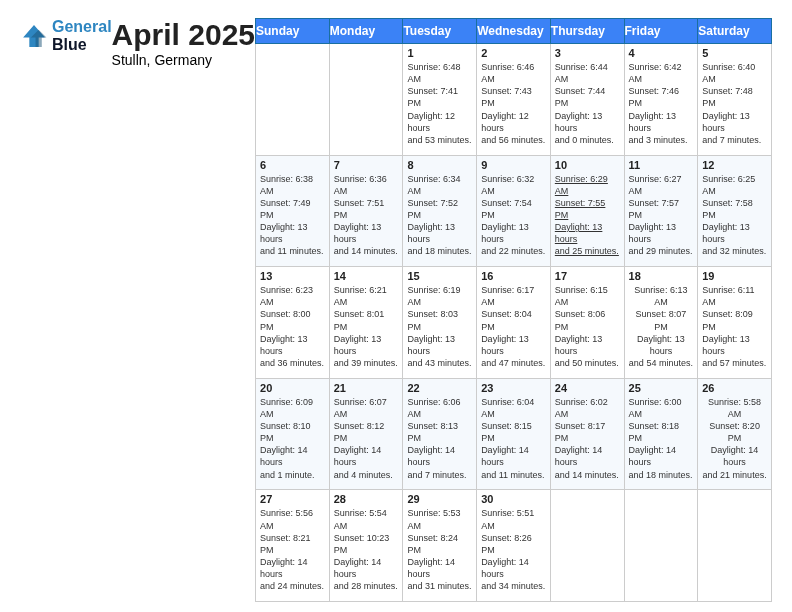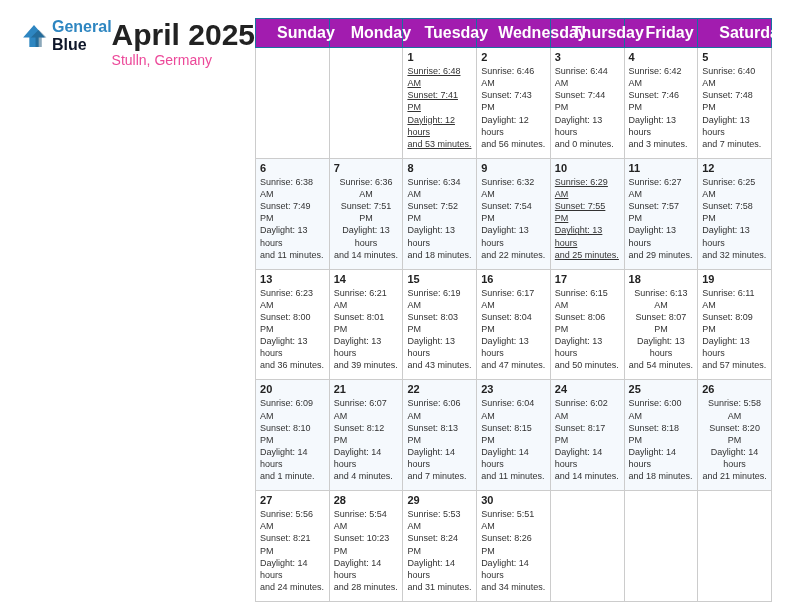--- a/index.html
+++ b/index.html
@@ -60,11 +60,11 @@
       table-layout: fixed;
     }
     .calendar thead tr th {
-      background: #a21caf;
+      background: #3b82f6;
       color: #fff;
-      font-size: 16px;
+      font-size: 12px;
       font-weight: bold;
-      padding: 5px 21px;
+      padding: 5px 0;
       text-align: left;
       border: 1px solid #1a6fa0;
     }

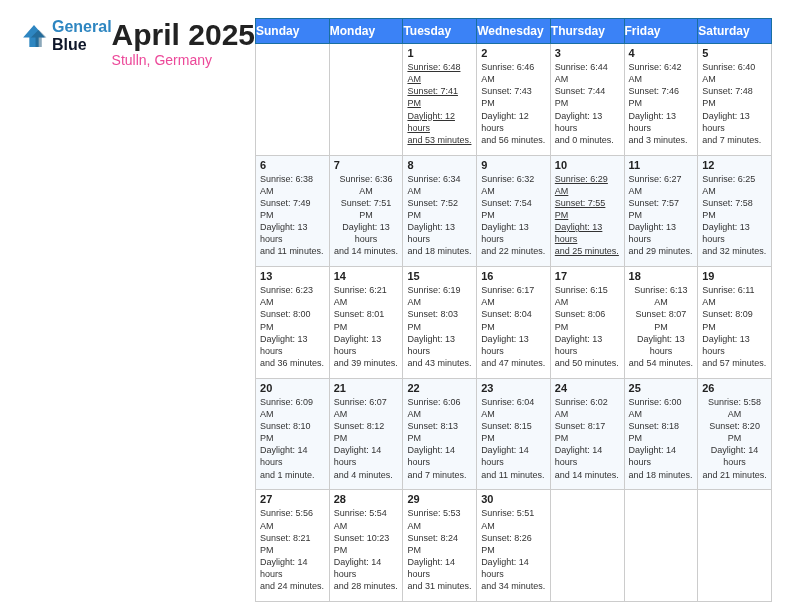--- a/index.html
+++ b/index.html
@@ -50,7 +50,7 @@
     }
     .title-block .location {
       font-size: 14px;
-      color: #ec4899;
+      color: #000000;
     }
     .calendar {
       flex: 1;

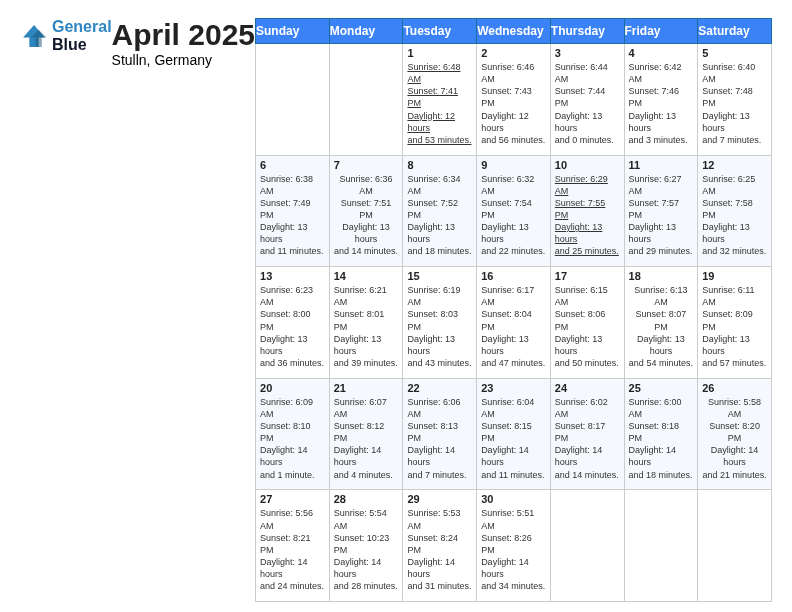--- a/index.html
+++ b/index.html
@@ -135,7 +135,7 @@
           <td class="empty-cell"></td>
           <td>
             <div class="day-number">1</div>
-            <div class="day-info" style="white-space: pre-line; text-decoration: underline;">Sunrise: 6:48 AM
+            <div class="day-info" style="white-space: pre-line;">Sunrise: 6:48 AM
 Sunset: 7:41 PM
 Daylight: 12 hours
 and 53 minutes.</div>

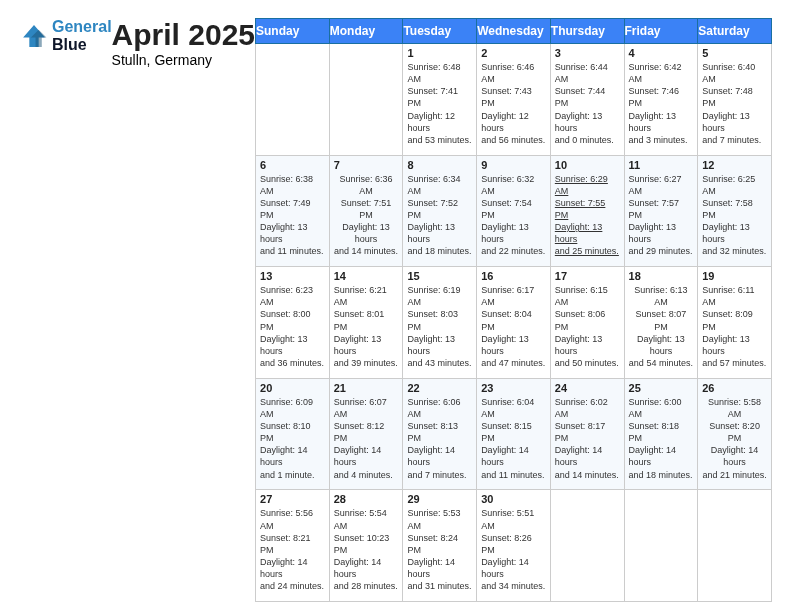--- a/index.html
+++ b/index.html
@@ -179,7 +179,7 @@
           </td>
           <td>
             <div class="day-number">7</div>
-            <div class="day-info" style="white-space: pre-line; text-align: center;">Sunrise: 6:36 AM
+            <div class="day-info" style="white-space: pre-line;">Sunrise: 6:36 AM
 Sunset: 7:51 PM
 Daylight: 13 hours
 and 14 minutes.</div>

